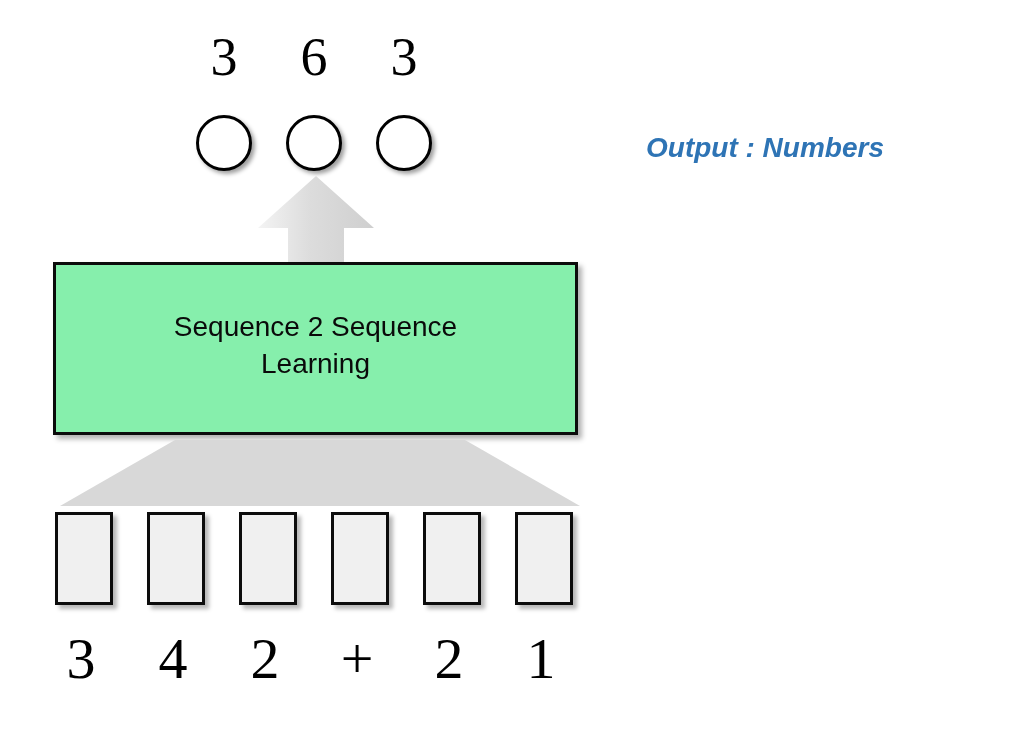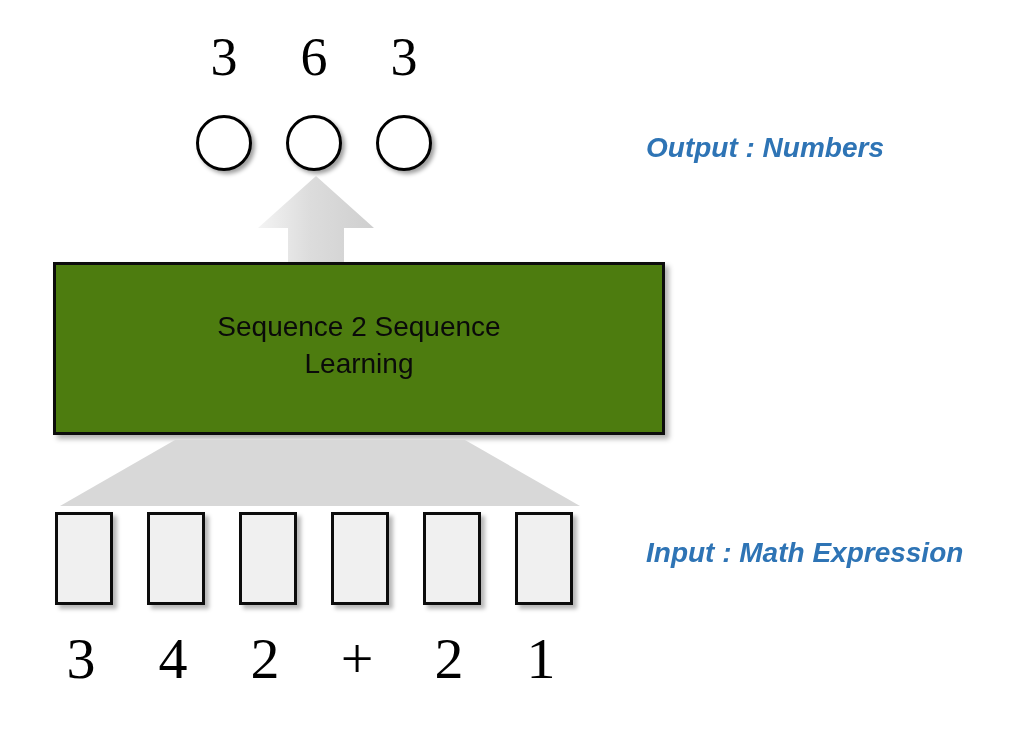--- a/index.html
+++ b/index.html
@@ -56,10 +56,10 @@
     position: absolute;
     left: 53px;
     top: 262px;
-    width: 612px;
+    width: 525px;
     height: 173px;
     border: 3px solid #0c0c0c;
-    background: #4d7c0f;
+    background: #86efac;
     box-sizing: border-box;
     box-shadow: 4px 4px 5px rgba(0,0,0,0.30);
     display: flex;

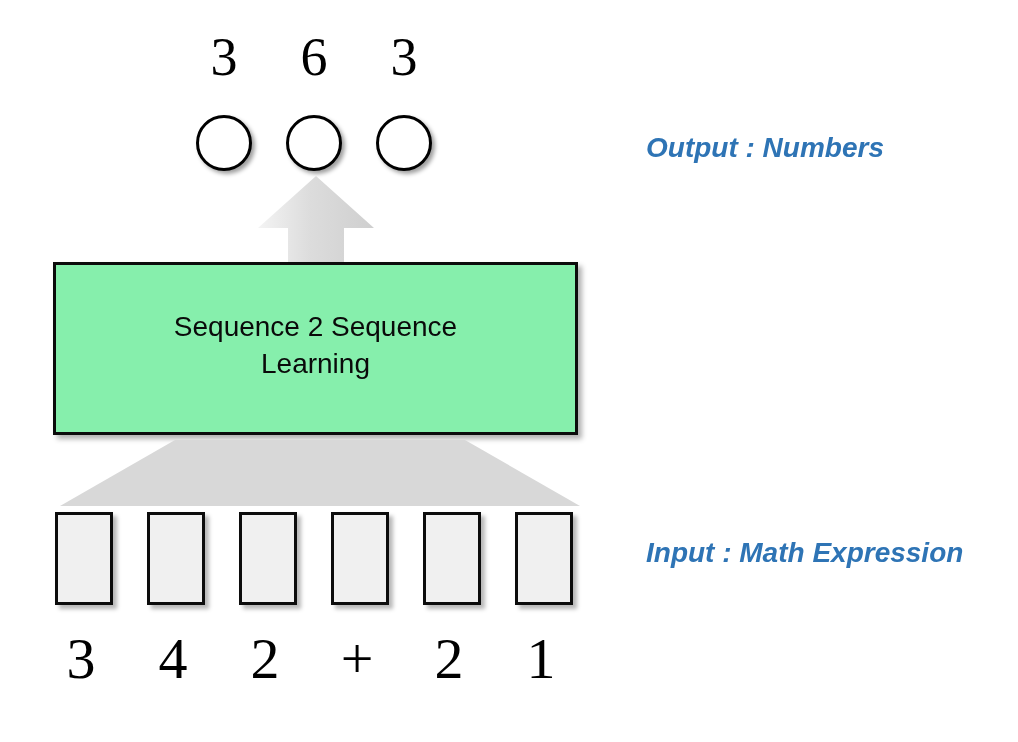--- a/index.html
+++ b/index.html
@@ -174,7 +174,6 @@
   <div class="in-digit" style="left:501px;">1</div>
 
   <div class="annotation" id="annotation-output" style="color: rgb(46, 116, 181);">Output : Numbers</div>
-  <div class="annotation" id="annotation-input" style="color: rgb(46, 116, 181);">Input : Math Expression</div>
 
 </div>
 

